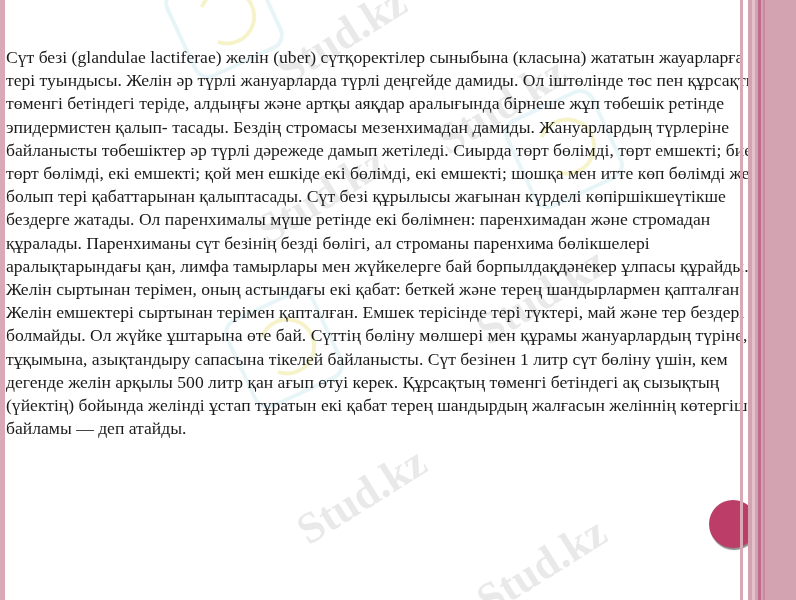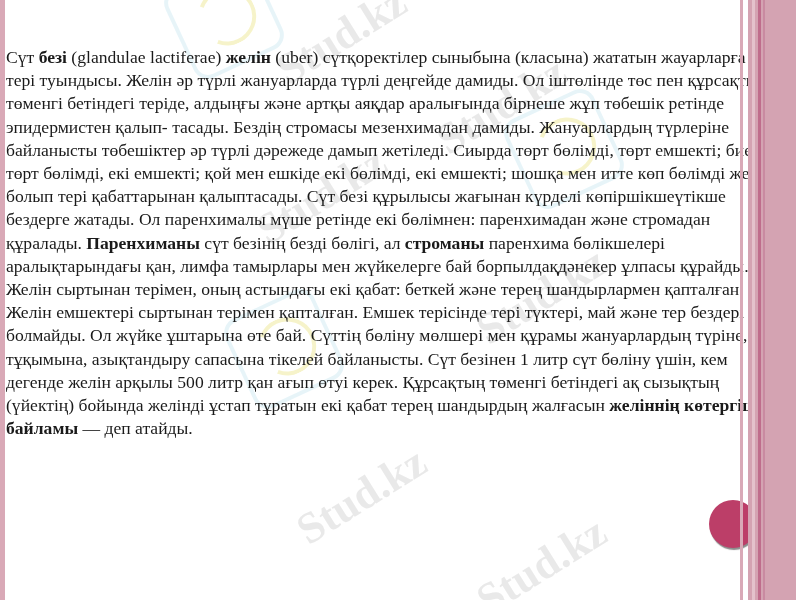--- a/index.html
+++ b/index.html
@@ -12,7 +12,7 @@
   .logo::after { content: ""; position: absolute; left: 20px; top: 15px; width: 50px; height: 50px; border-radius: 50%; border: 4px solid #f0eba0; border-left-color: transparent; }
   .content { position: absolute; left: 6px; top: 46px; width: 780px; font-size: 17.6px; line-height: 23.2px; color: #1a1a1a; }
   .content p { margin: 0; }
-  .content b { font-weight: bold; }
+  .content b { font-weight: normal; }
   .circle { position: absolute; left: 709px; top: 500px; width: 48px; height: 48px; border-radius: 50%; background: #bc3e68; box-shadow: 1px 2px 1px #8c8c8c; }
 </style>
 </head>

